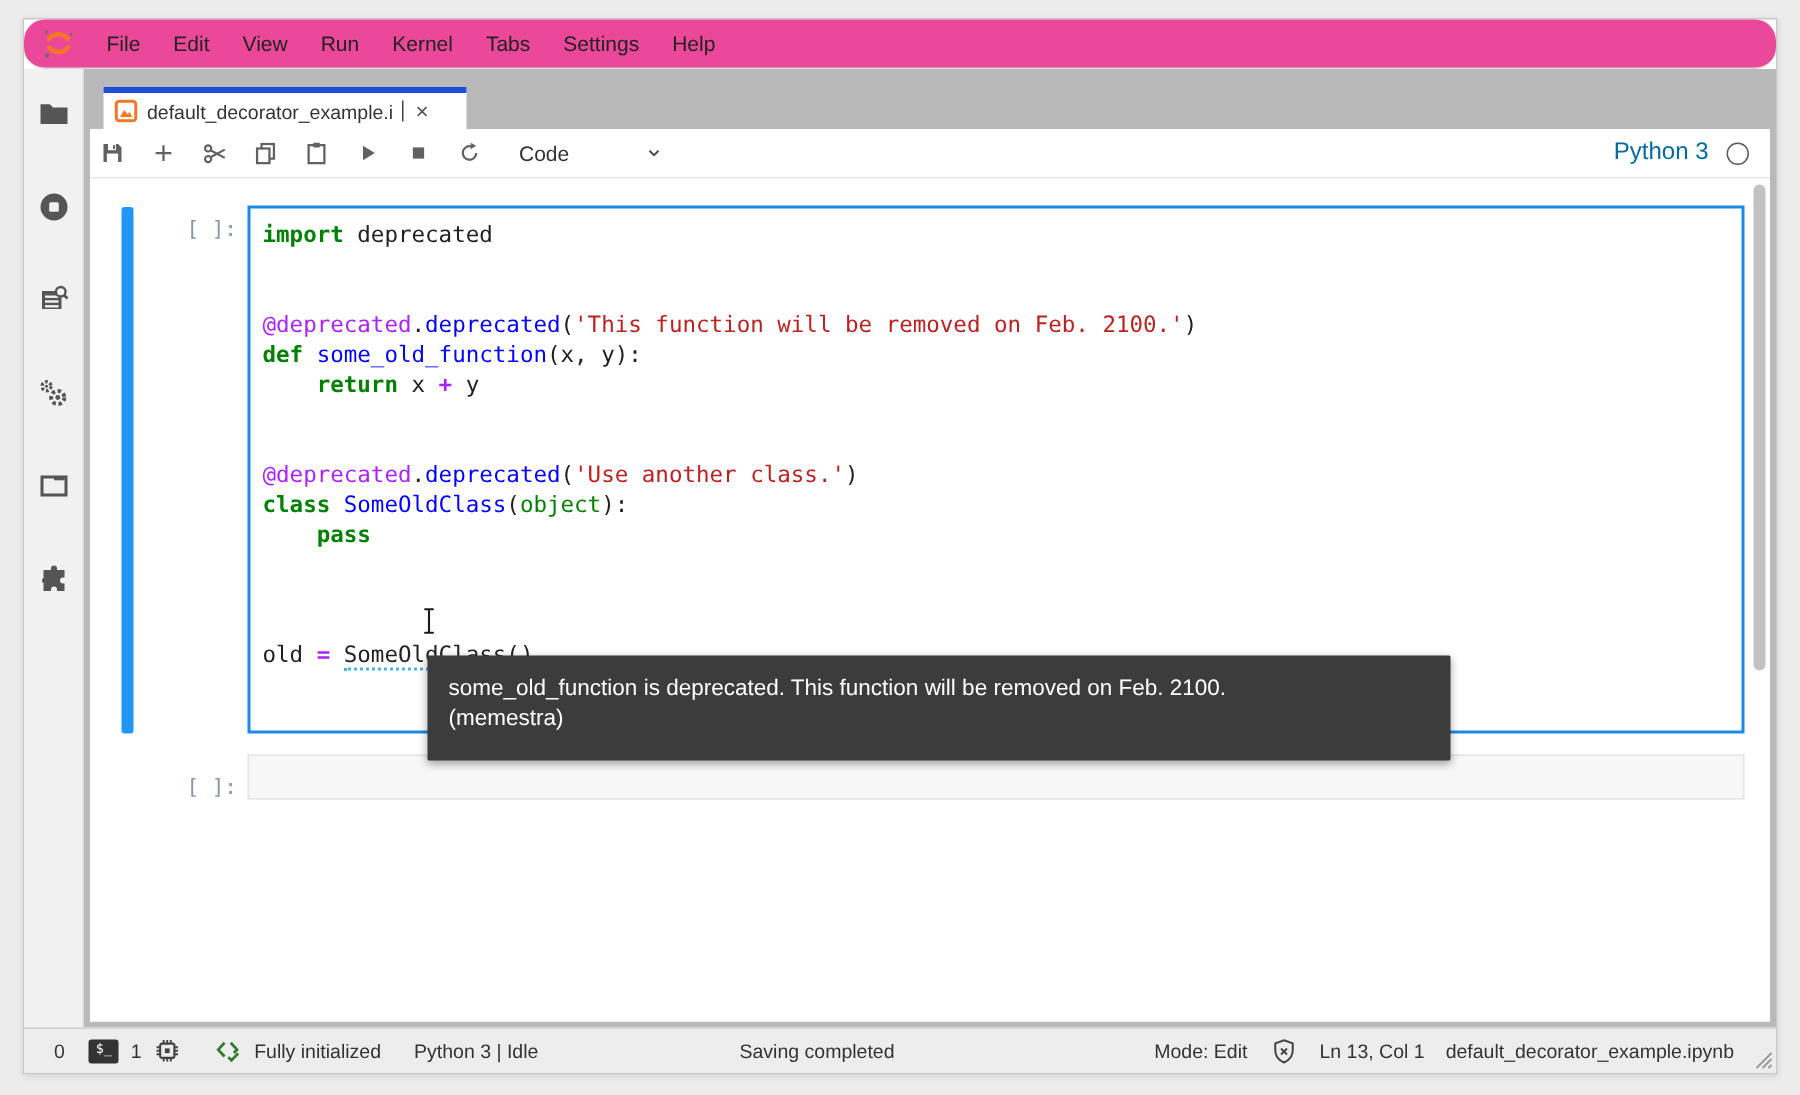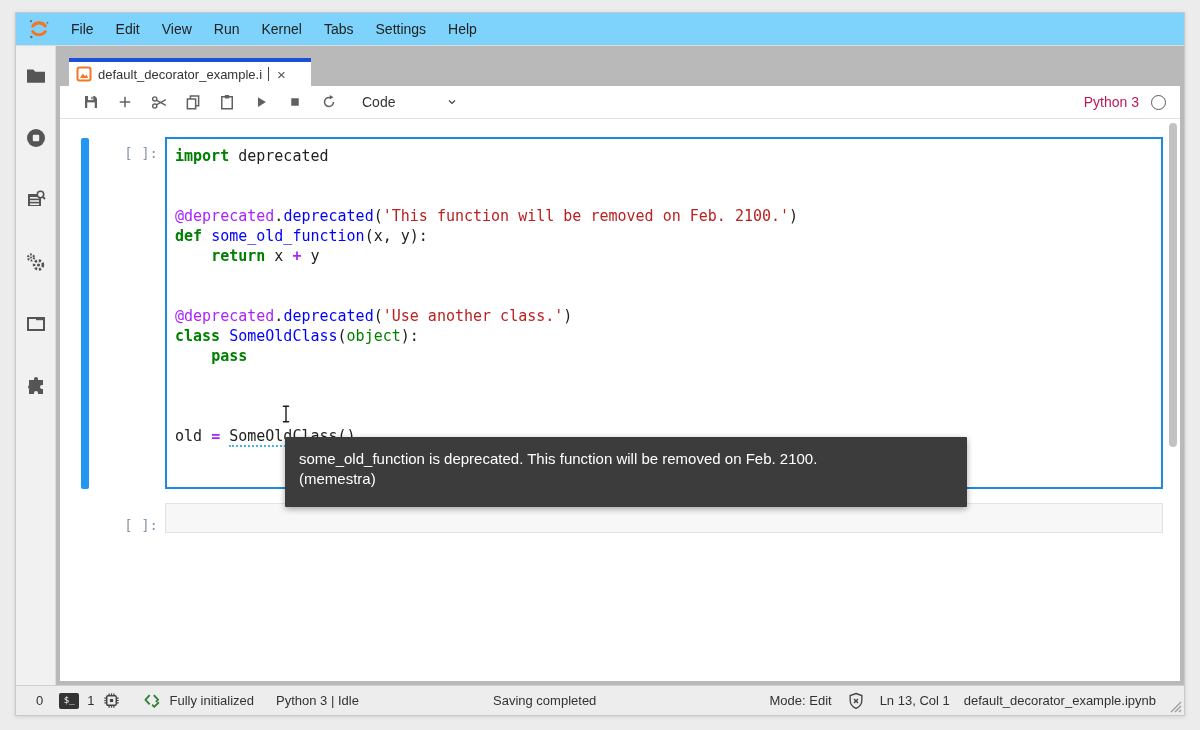--- a/index.html
+++ b/index.html
@@ -18,8 +18,8 @@
   }
   
   .menubar{
-    height:32px;background:#7dd3fc;border-bottom:1px solid #dadada;
-    display:flex;align-items:center;flex:0 0 auto;
+    height:32px;background:#ec4899;border-bottom:1px solid #dadada;
+    display:flex;align-items:center;flex:0 0 auto;border-radius:14px;
   }
   .logo{width:26px;height:26px;margin:0 8px 0 10px;flex:0 0 auto;}
   .menu-item{

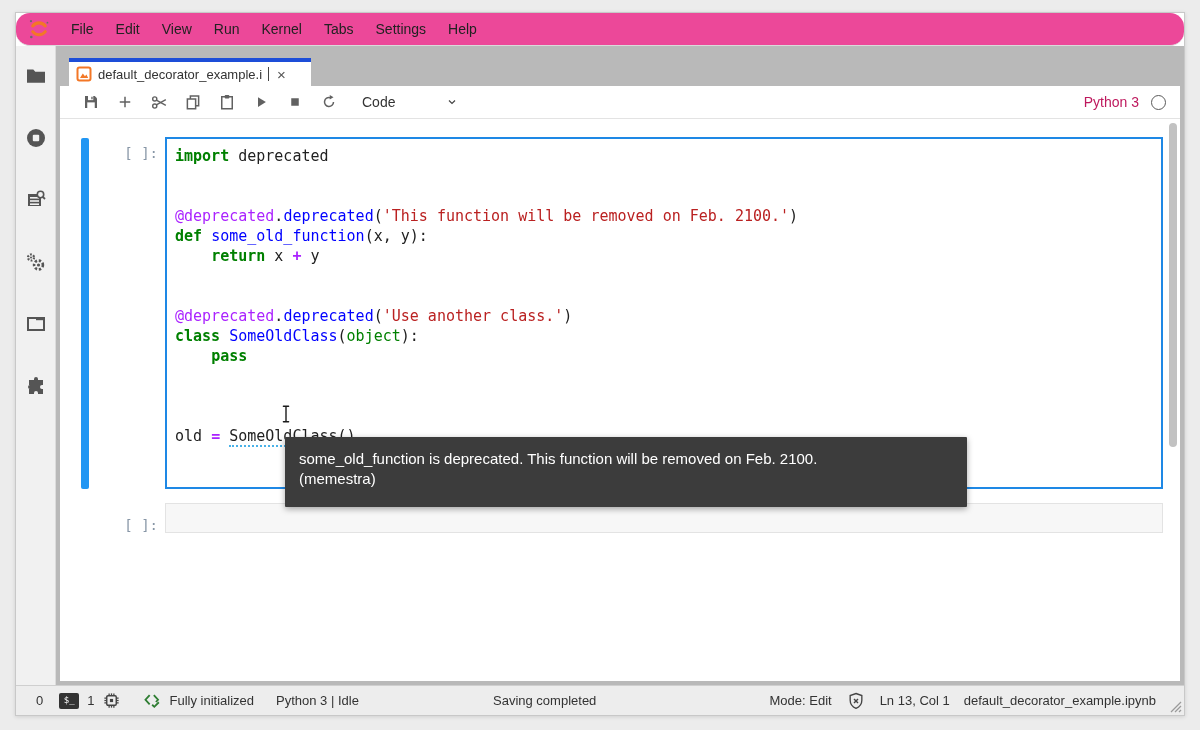--- a/index.html
+++ b/index.html
@@ -54,7 +54,7 @@
   }
   .toolbar{
     height:32px;flex:0 0 auto;border-bottom:1px solid #e3e3e3;
-    display:flex;align-items:center;padding:0 10px 0 16px;gap:4px;
+    display:flex;align-items:center;padding:0 10px 0 0;gap:4px;
   }
   .tb-btn{
     width:30px;height:26px;display:flex;align-items:center;justify-content:center;

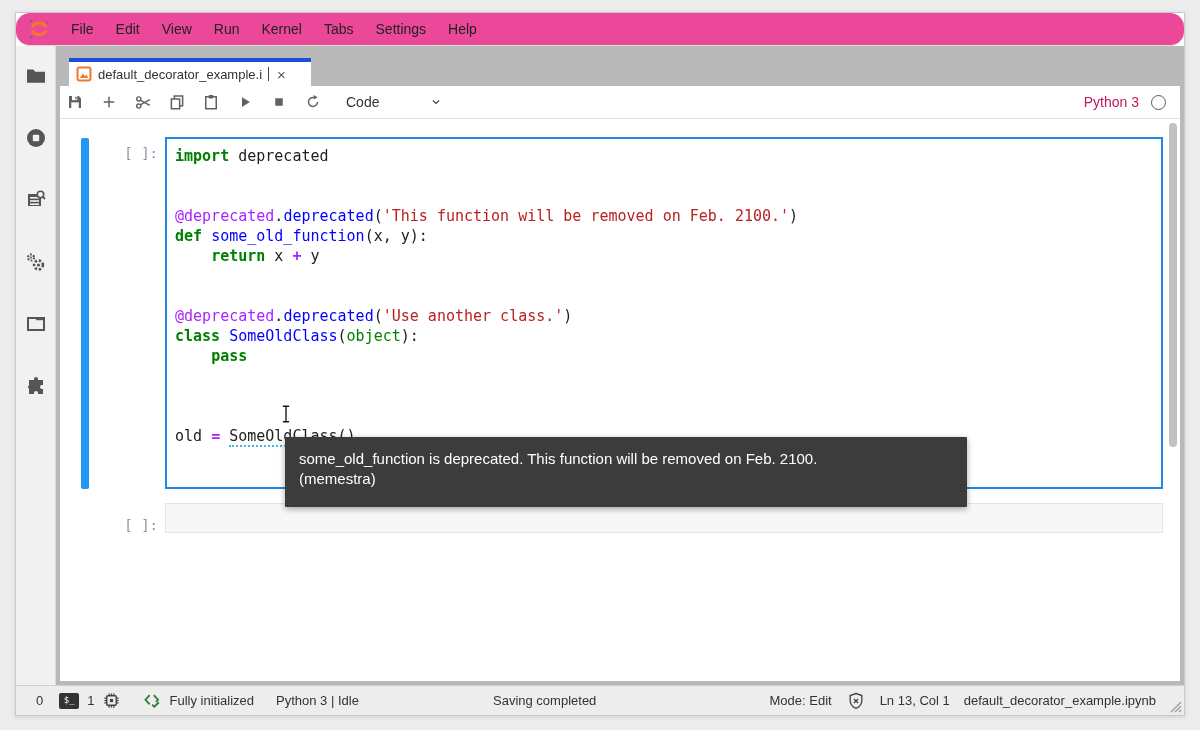--- a/index.html
+++ b/index.html
@@ -65,7 +65,7 @@
     font-size:14px;color:#333;height:24px;padding:0 4px;
   }
   .kernel-box{margin-left:auto;display:flex;align-items:center;gap:12px;padding-right:4px;}
-  .kernel-name{font-size:14px;color:#be185d;}
+  .kernel-name{font-size:16px;color:#0369a1;}
   .kernel-status{
     width:15px;height:15px;border:1.6px solid #5a5a5a;border-radius:50%;box-sizing:border-box;
   }

